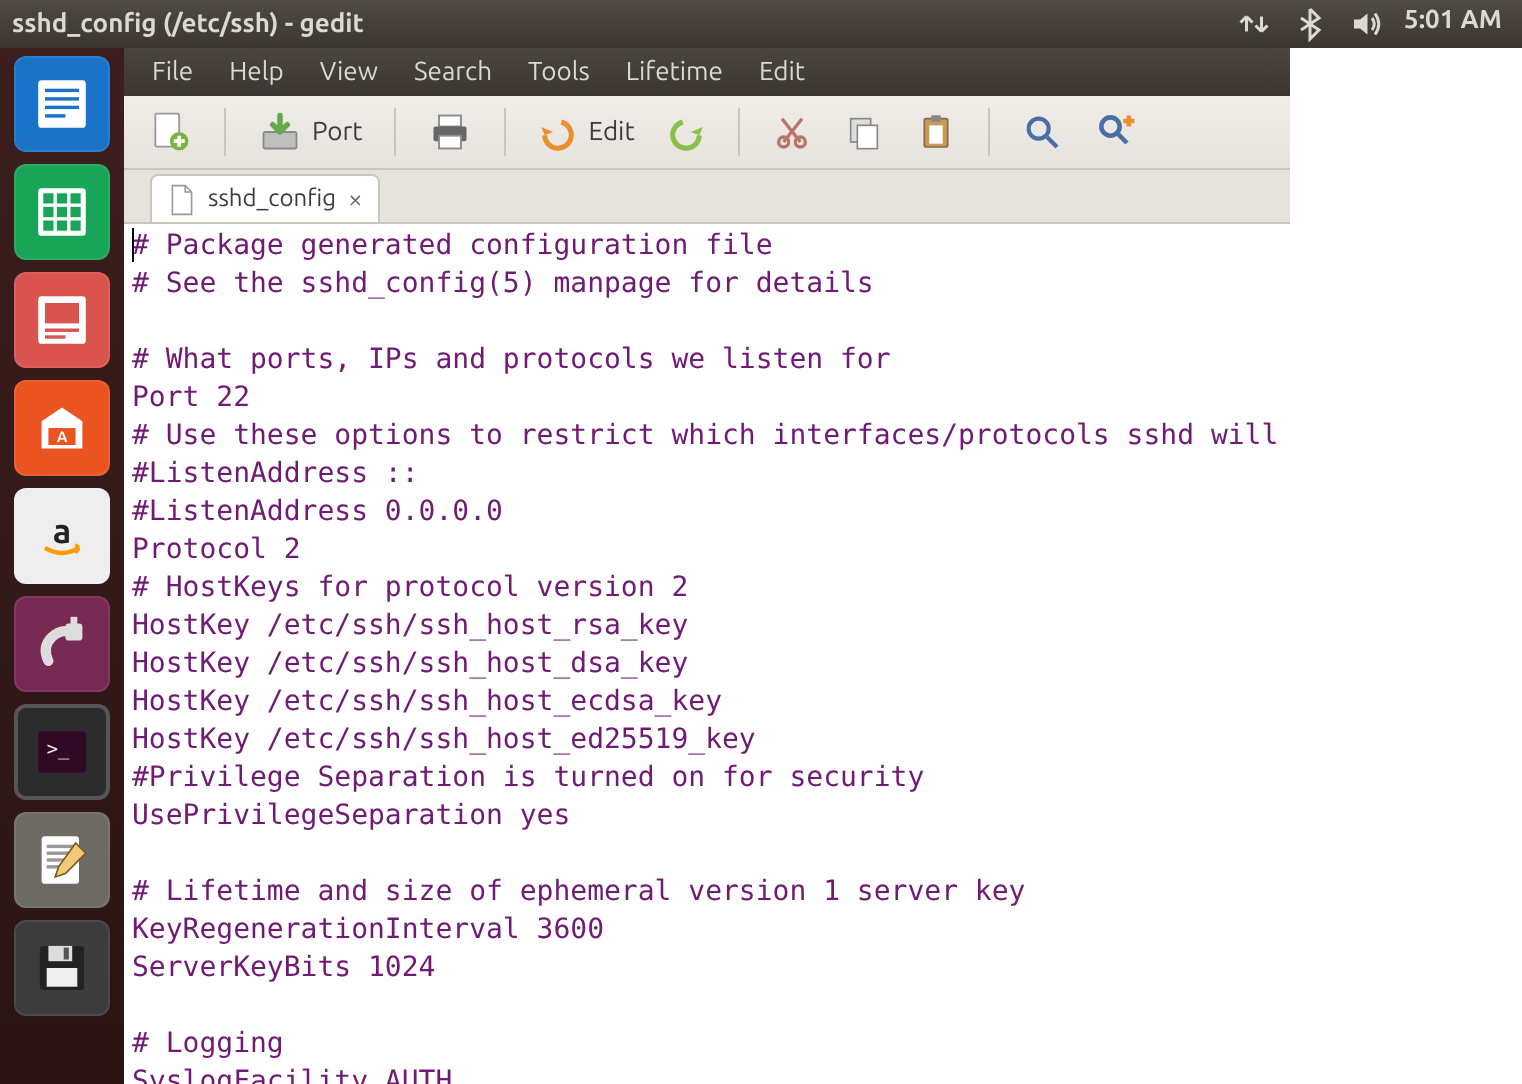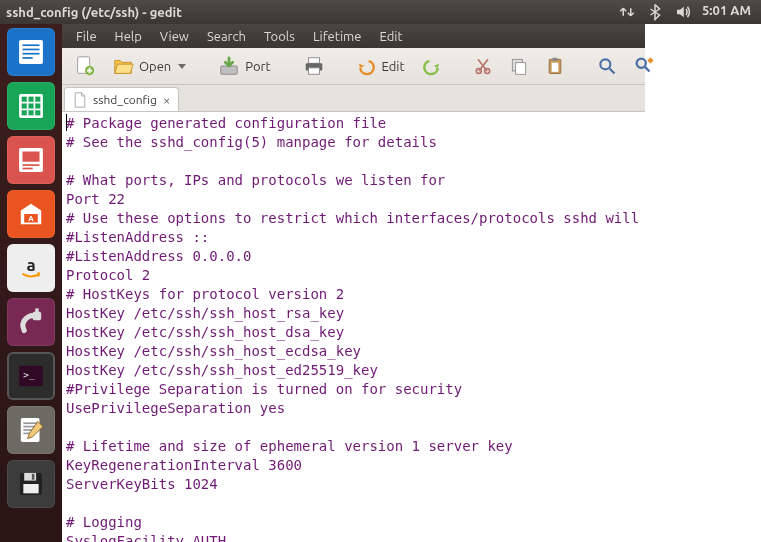--- a/index.html
+++ b/index.html
@@ -275,14 +275,6 @@
           <circle cx="17" cy="17" r="5" fill="#7cb342"></circle>
           <path d="M17 14 V20 M14 17 H20" stroke="#fff" stroke-width="2"></path>
         </svg>
-    </span>
-    <span class="tb-btn">
-      <svg width="22" height="22" viewBox="0 0 24 24">
-          <path d="M3 6 h6 l2 2 h10 v12 H3 Z" fill="#f5c24c" stroke="#c9922b"></path>
-          <path d="M3 20 L6 10 H23 L20 20 Z" fill="#ffe08a" stroke="#c9922b"></path>
-        </svg>
-      <span class="txt">Open</span>
-      <span class="dropdown-caret"></span>
     </span>
     <span class="tb-sep"></span>
     <span class="tb-btn">

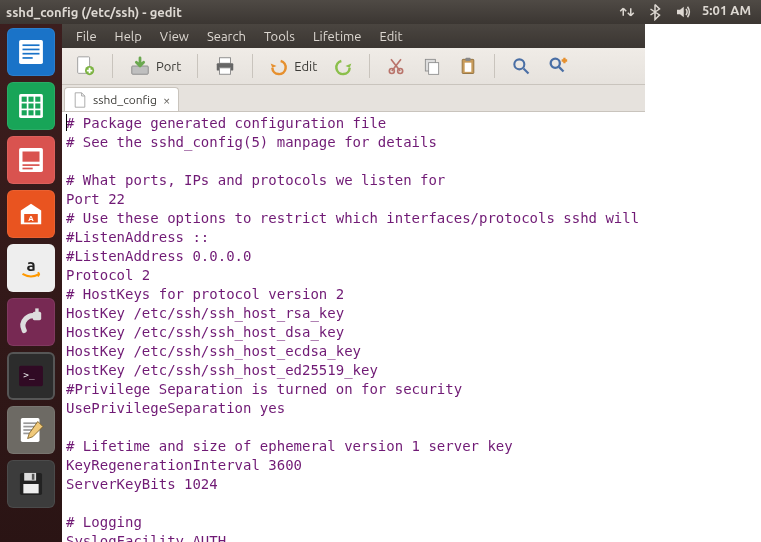--- a/index.html
+++ b/index.html
@@ -109,7 +109,7 @@
     border-bottom: 1px solid #c9c4bd;
     display: flex;
     align-items: flex-end;
-    padding-left: 2px;
+    padding-left: 13px;
   }
   .tab {
     height: 23px;

